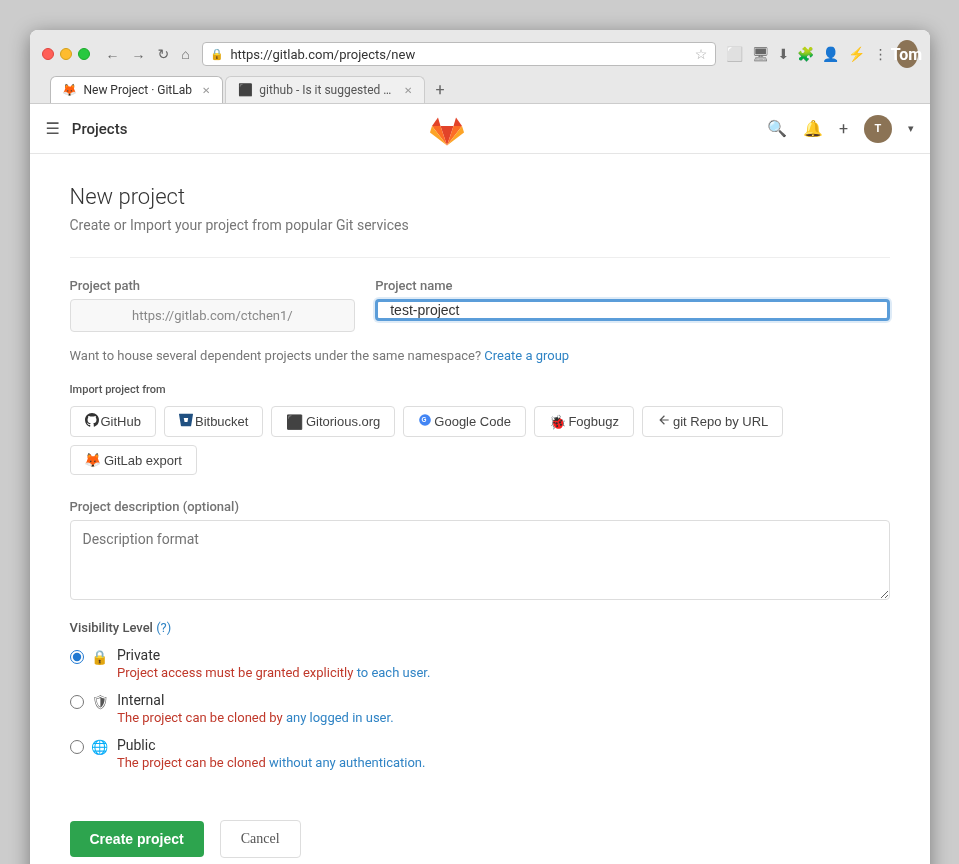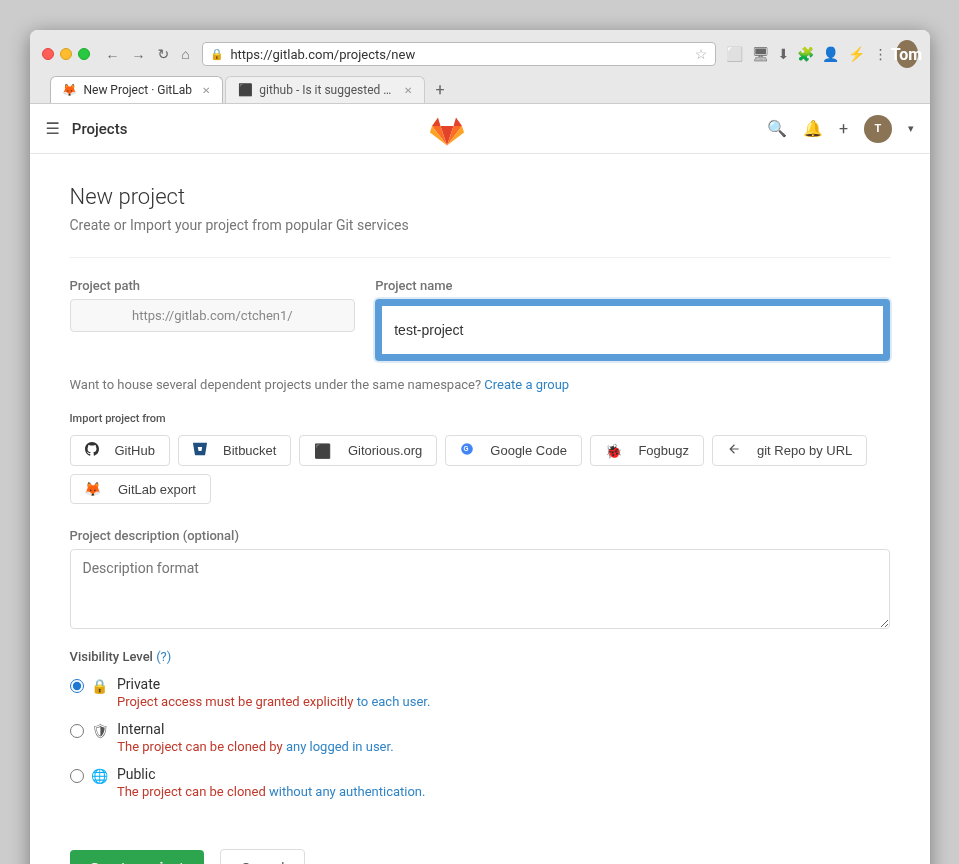--- a/index.html
+++ b/index.html
@@ -201,9 +201,9 @@
       font-weight: 500;
     }
     .form-input {
-      border: 7px solid #be185d;
-      border-radius: 4px;
-      padding: 16px 12px;
+      border: 3px solid #be185d;
+      border-radius: 4px;
+      padding: 0 12px;
       font-size: 14px;
       color: #555;
       outline: none;

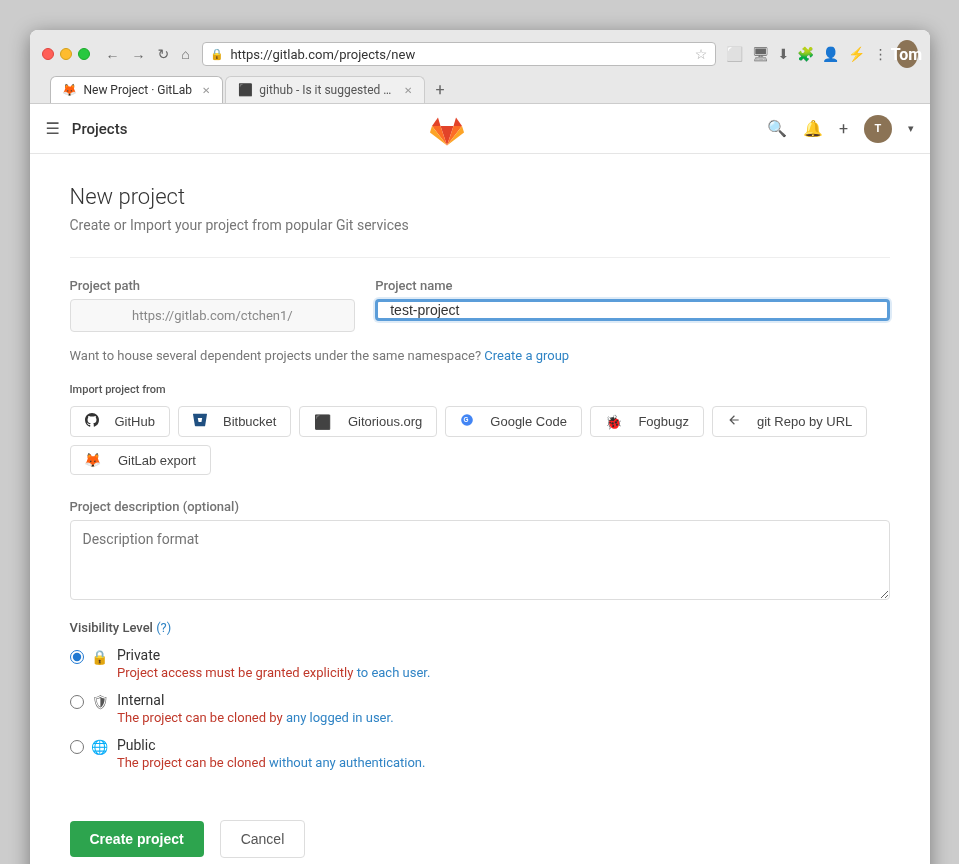--- a/index.html
+++ b/index.html
@@ -250,7 +250,7 @@
     .import-btn {
       display: flex;
       align-items: center;
-      gap: 16px;
+      gap: 2px;
       padding: 6px 14px;
       border: 1px solid #ddd;
       border-radius: 4px;

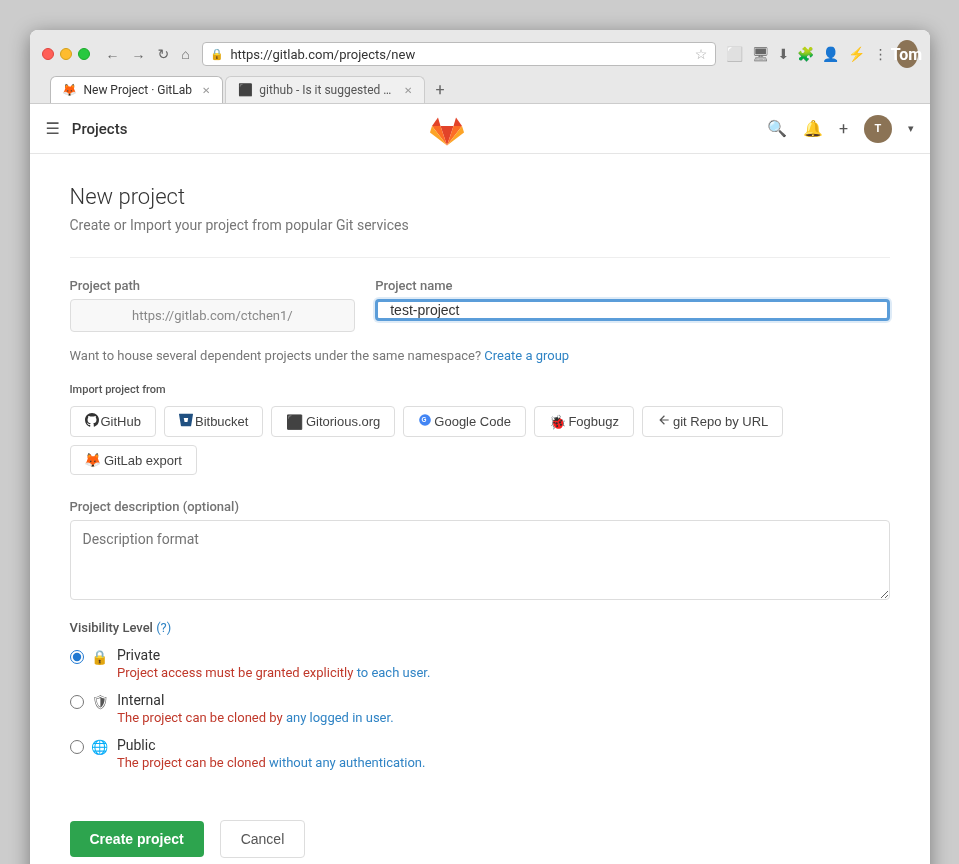--- a/index.html
+++ b/index.html
@@ -346,6 +346,7 @@
       font-size: 14px;
       color: #555;
       cursor: pointer;
+      font-family: Liberation Serif, serif;
     }
 
     

